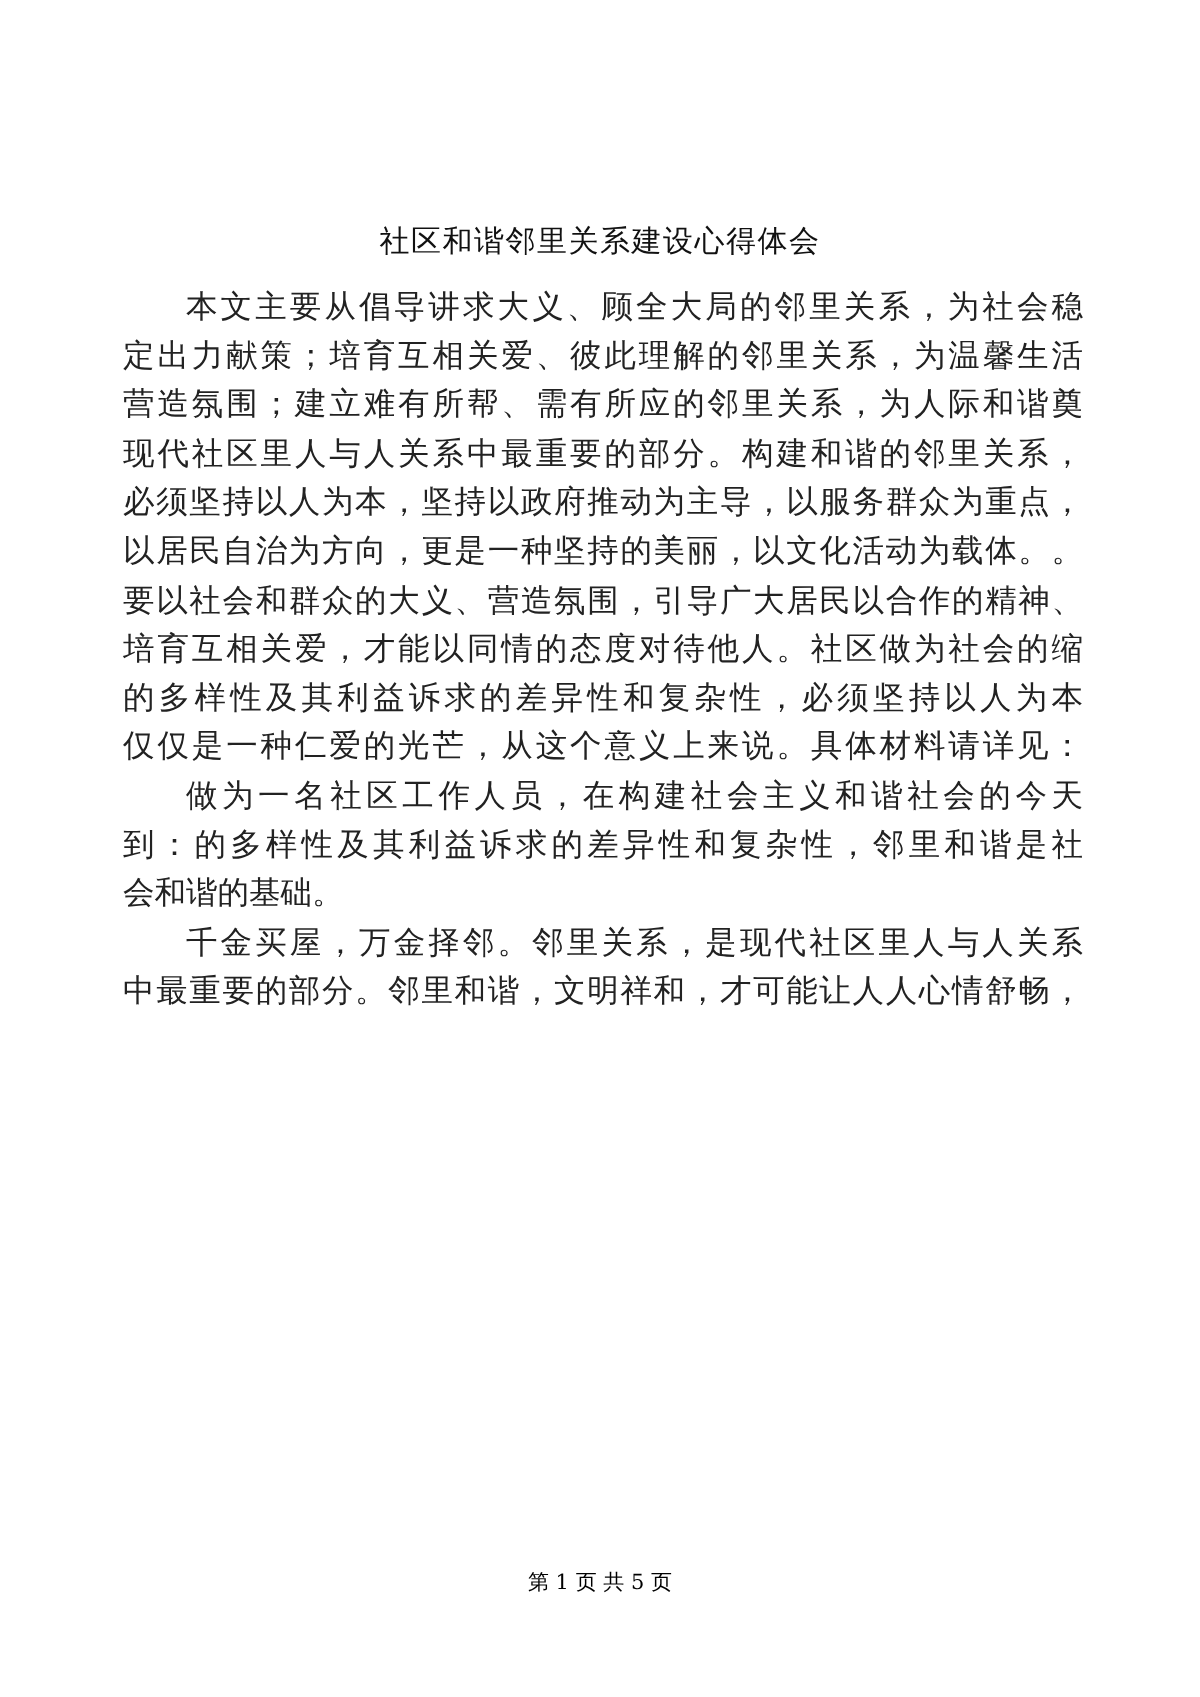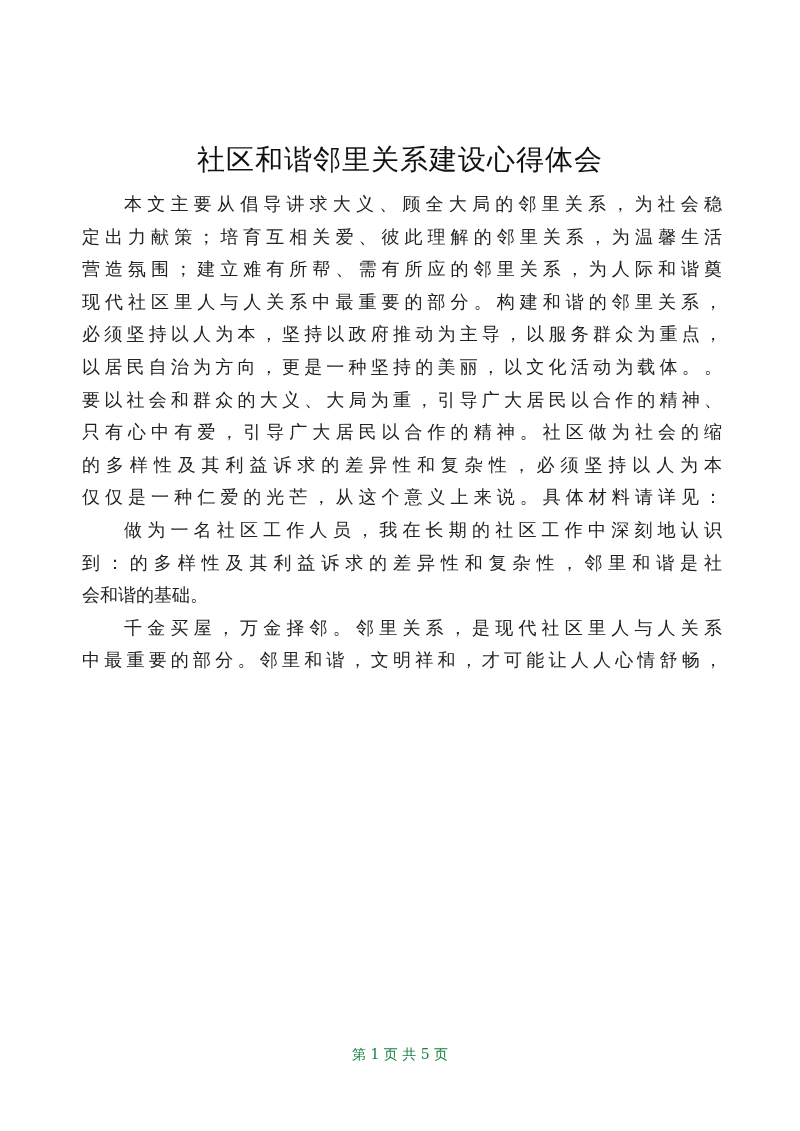--- a/index.html
+++ b/index.html
@@ -26,7 +26,7 @@
       left: 0; right: 0;
       top: 140px;
       text-align: center;
-      font-size: 28px;
+      font-size: 20px;
       line-height: 40px;
       color: #111;
       letter-spacing: 1px;

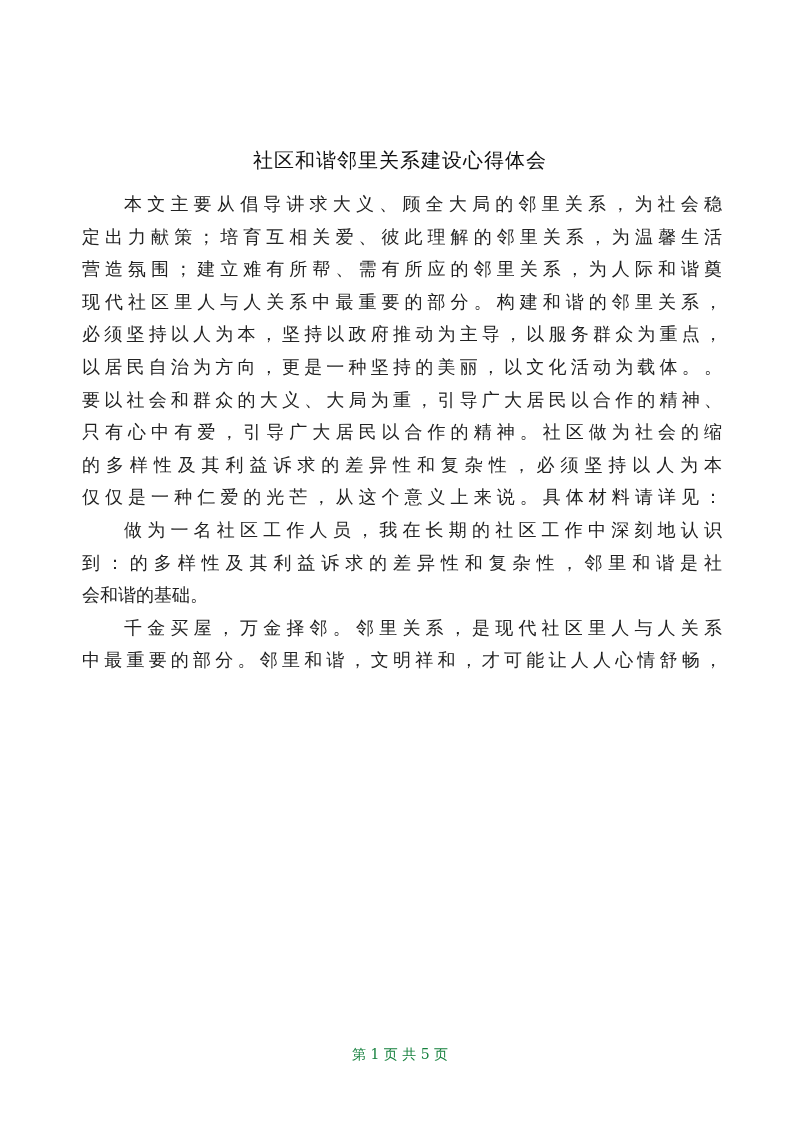--- a/index.html
+++ b/index.html
@@ -41,7 +41,7 @@
     .line {
       height: 32.6px;
       line-height: 32.6px;
-      font-size: 18px;
+      font-size: 21px;
       white-space: nowrap;
       overflow: visible;
       font-family: "DejaVu Sans", "Liberation Sans", sans-serif;

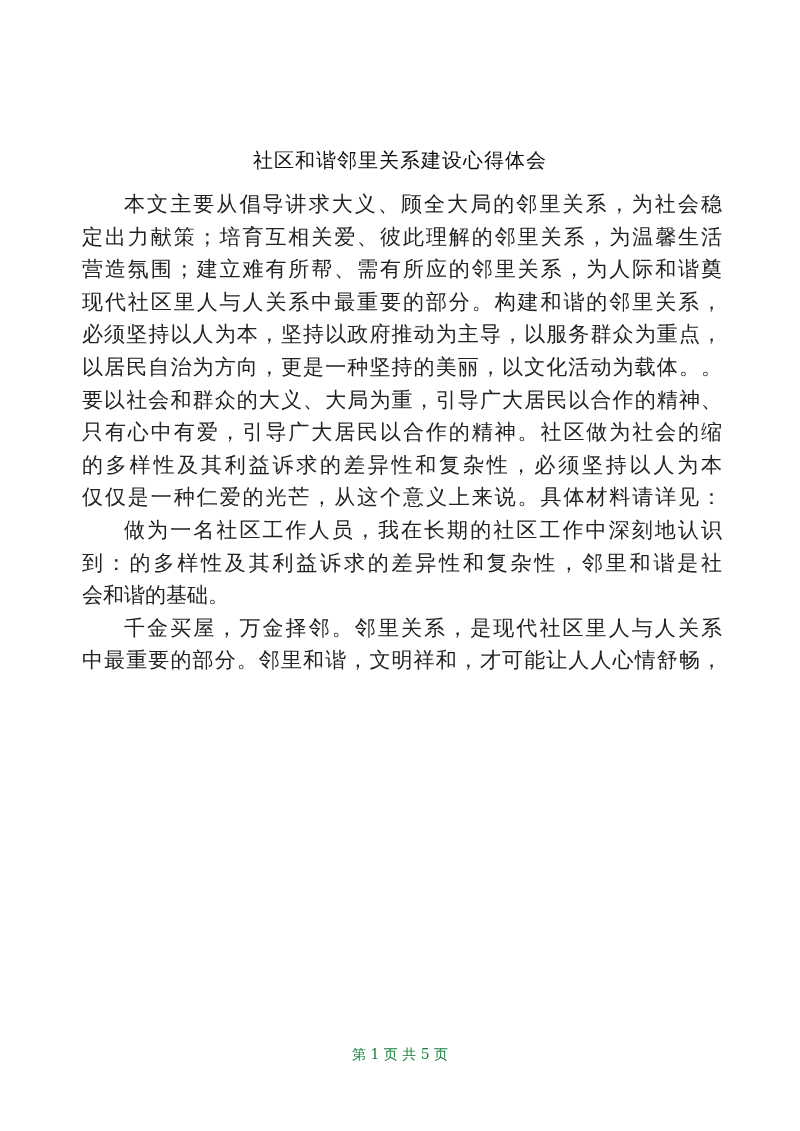--- a/index.html
+++ b/index.html
@@ -80,7 +80,7 @@
       <div class="line">现代社区里人与人关系中最重要的部分。构建和谐的邻里关系，</div>
       <div class="line">必须坚持以人为本，坚持以政府推动为主导，以服务群众为重点，</div>
       <div class="line">以居民自治为方向，更是一种坚持的美丽，以文化活动为载体。。</div>
-      <div class="line">要以社会和群众的大义、大局为重，引导广大居民以合作的精神、</div>
+      <div class="line">要以社会和群众的大义、营造氛围，引导广大居民以合作的精神、</div>
       <div class="line">只有心中有爱，引导广大居民以合作的精神。社区做为社会的缩</div>
       <div class="line">的多样性及其利益诉求的差异性和复杂性，必须坚持以人为本</div>
       <div class="line">仅仅是一种仁爱的光芒，从这个意义上来说。具体材料请详见：</div>

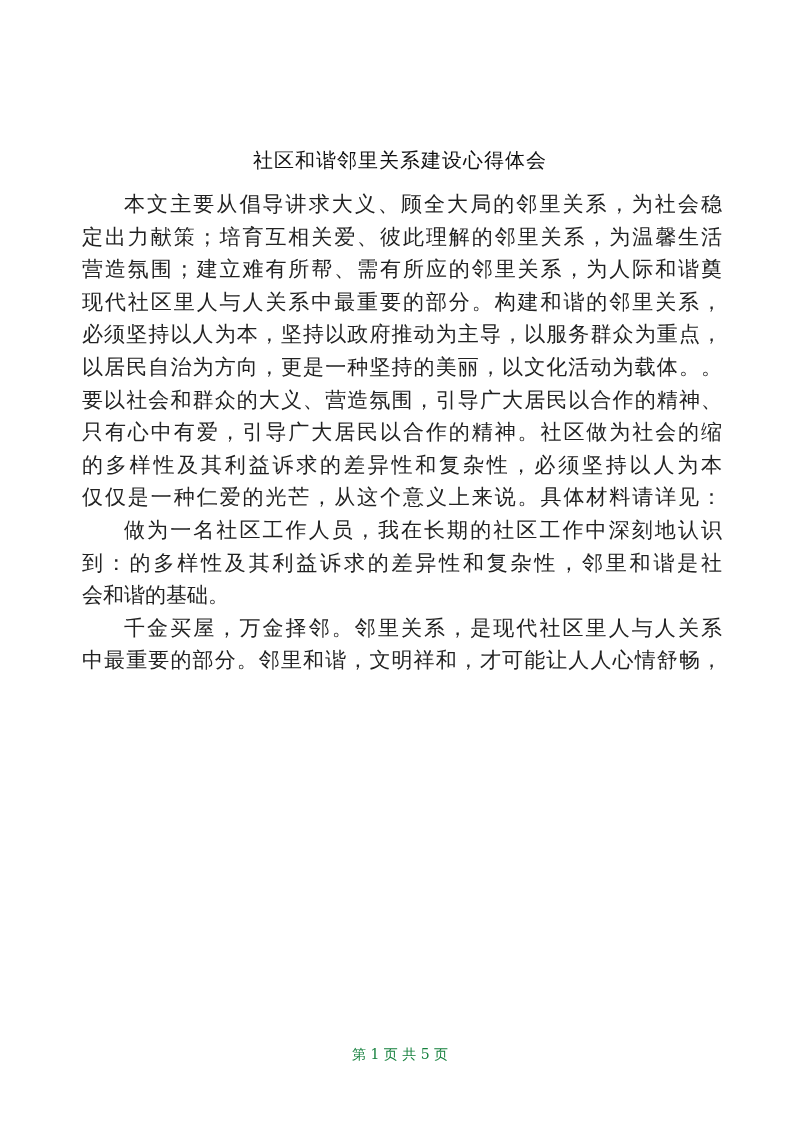--- a/index.html
+++ b/index.html
@@ -81,7 +81,7 @@
       <div class="line">必须坚持以人为本，坚持以政府推动为主导，以服务群众为重点，</div>
       <div class="line">以居民自治为方向，更是一种坚持的美丽，以文化活动为载体。。</div>
       <div class="line">要以社会和群众的大义、营造氛围，引导广大居民以合作的精神、</div>
-      <div class="line">只有心中有爱，引导广大居民以合作的精神。社区做为社会的缩</div>
+      <div class="line">培育互相关爱，才能以同情的态度对待他人。社区做为社会的缩</div>
       <div class="line">的多样性及其利益诉求的差异性和复杂性，必须坚持以人为本</div>
       <div class="line">仅仅是一种仁爱的光芒，从这个意义上来说。具体材料请详见：</div>
     </div>

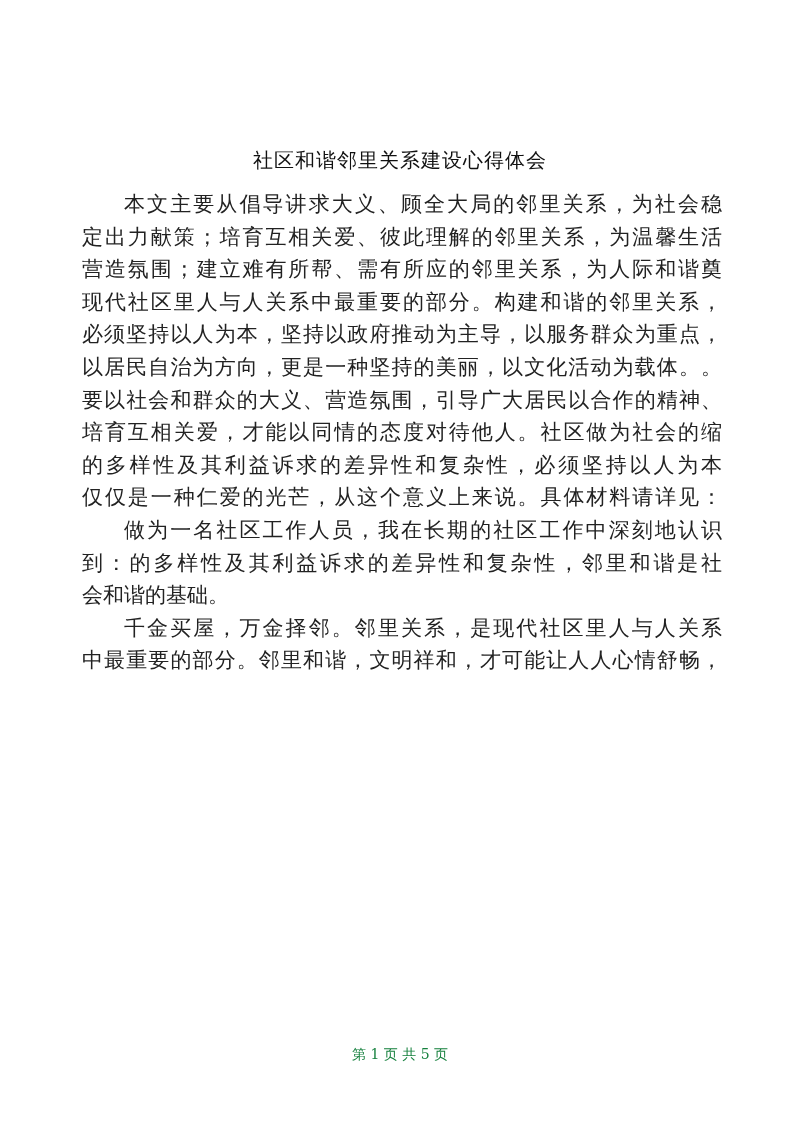--- a/index.html
+++ b/index.html
@@ -87,7 +87,7 @@
     </div>
 
     <div>
-      <div class="line indent">做为一名社区工作人员，我在长期的社区工作中深刻地认识</div>
+      <div class="line indent">做为一名社区工作人员，在构建社会主义和谐社会的今天</div>
       <div class="line">到：的多样性及其利益诉求的差异性和复杂性，邻里和谐是社</div>
       <div class="line short">会和谐的基础。</div>
     </div>

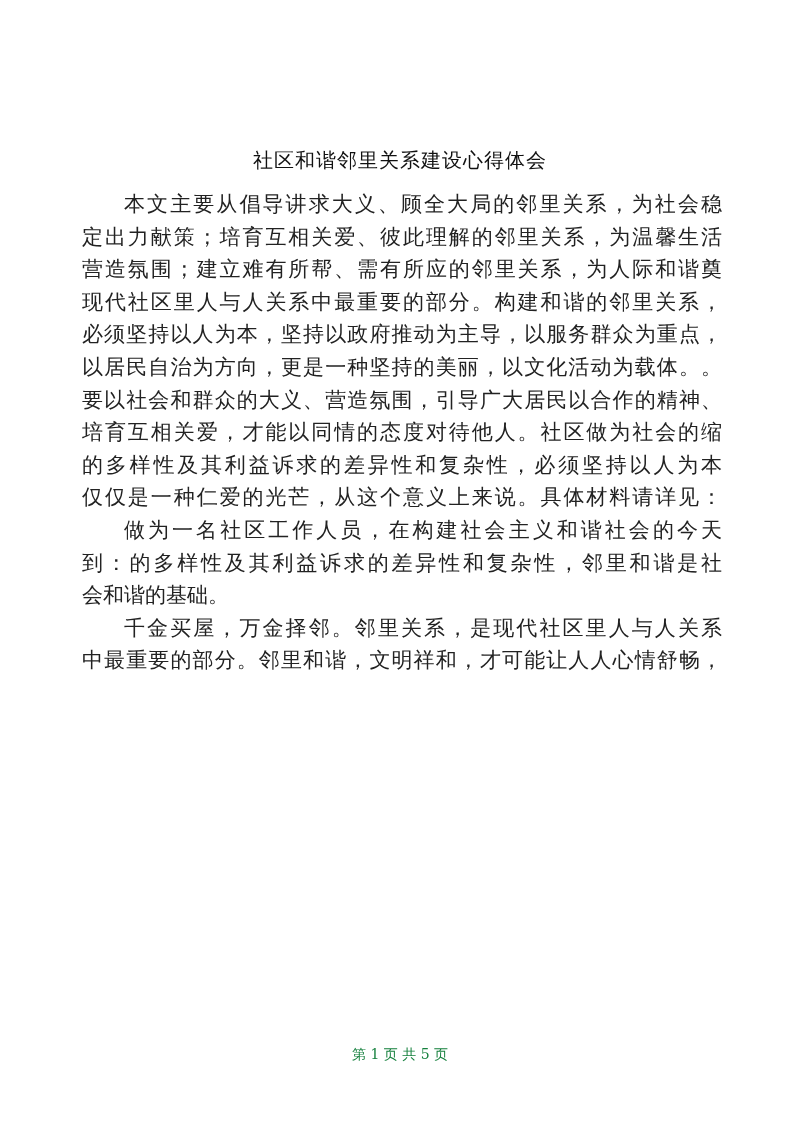--- a/index.html
+++ b/index.html
@@ -61,7 +61,7 @@
       top: 1046px;
       text-align: center;
       font-size: 14px;
-      color: #15803d;
+      color: #000000;
       font-family: "DejaVu Serif", "Liberation Serif", serif;
     }
   </style>

